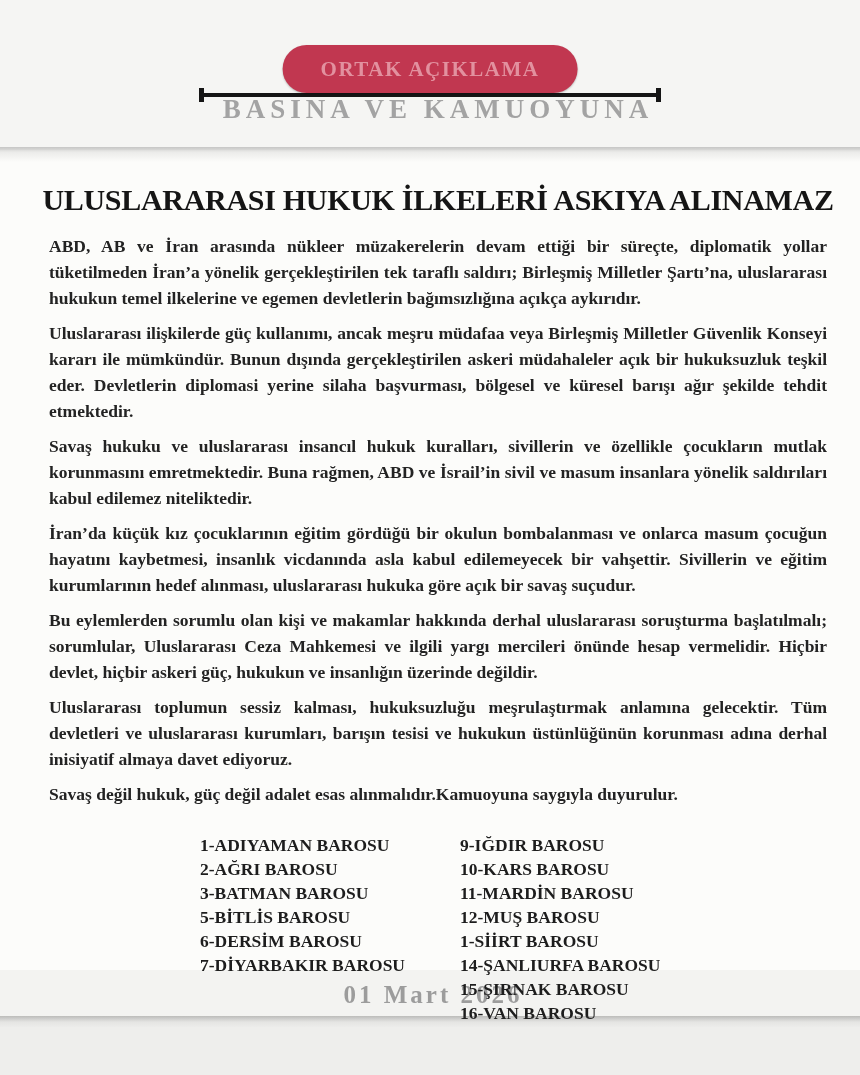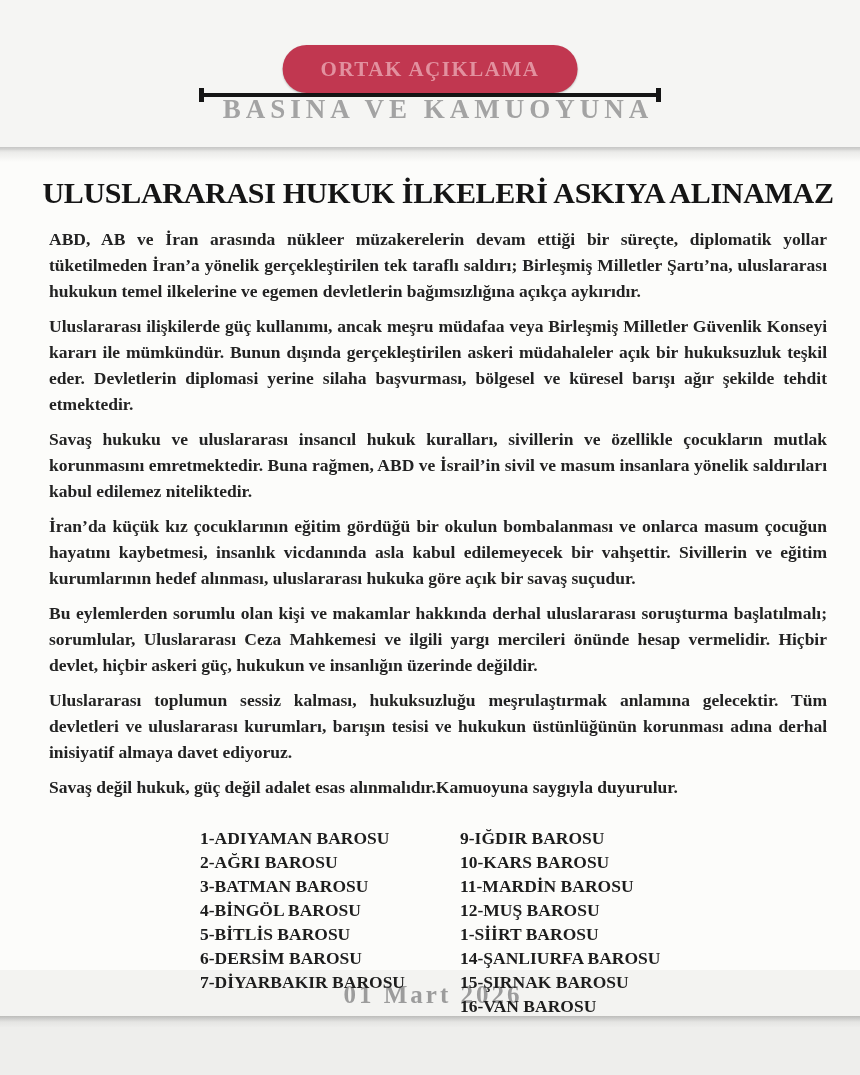--- a/index.html
+++ b/index.html
@@ -35,7 +35,7 @@
   .sheet{
     position:absolute;top:150px;bottom:57px;left:0;right:0;
     background:#fcfcfa;box-sizing:border-box;
-    padding:26px 33px 0 49px;z-index:1;
+    padding:33px 33px 0 49px;z-index:1;
   }
   .divider-shadow{position:absolute;left:0;right:0;height:15px;z-index:3;pointer-events:none;}
   .divider-shadow.top{top:147px;background:linear-gradient(to bottom,rgba(90,90,90,.30) 0,rgba(90,90,90,.10) 35%,rgba(90,90,90,0) 100%);}

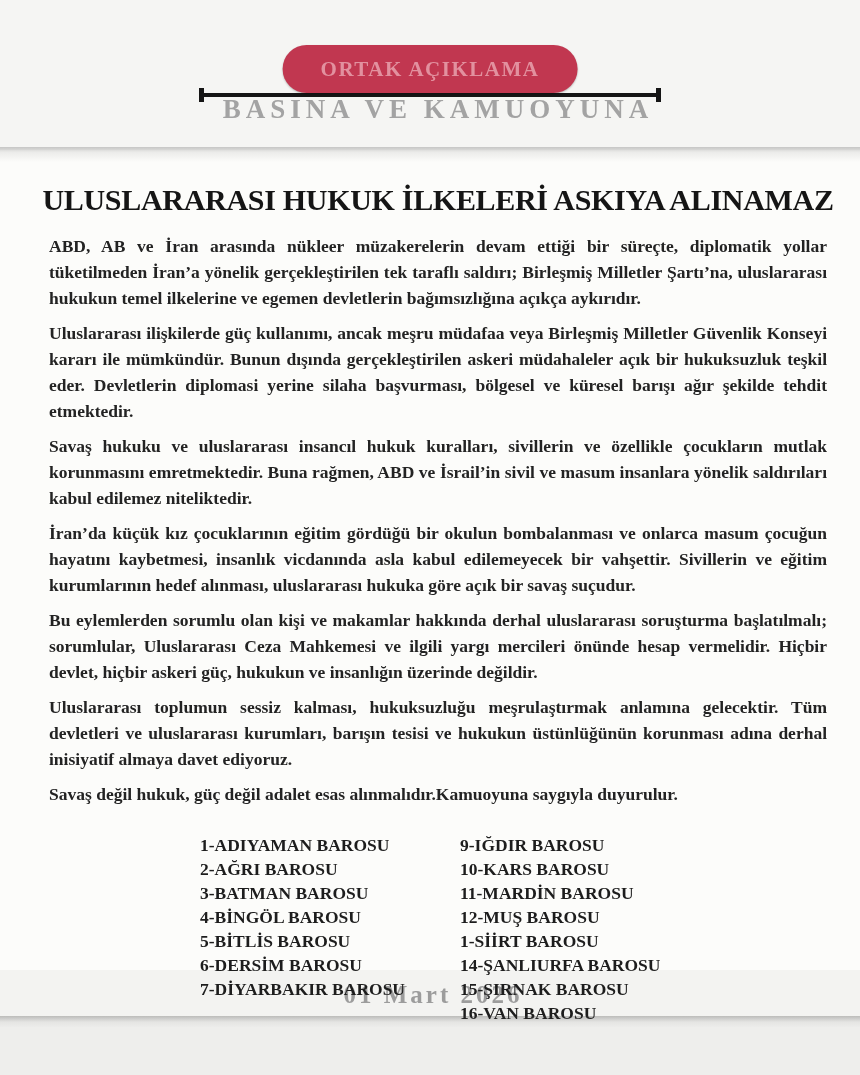--- a/index.html
+++ b/index.html
@@ -94,7 +94,6 @@
         <div class="signatory-item">1-ADIYAMAN BAROSU</div>
         <div class="signatory-item">2-AĞRI BAROSU</div>
         <div class="signatory-item">3-BATMAN BAROSU</div>
-        <div class="signatory-item">4-BİNGÖL BAROSU</div>
         <div class="signatory-item">5-BİTLİS BAROSU</div>
         <div class="signatory-item">6-DERSİM BAROSU</div>
         <div class="signatory-item">7-DİYARBAKIR BAROSU</div>

